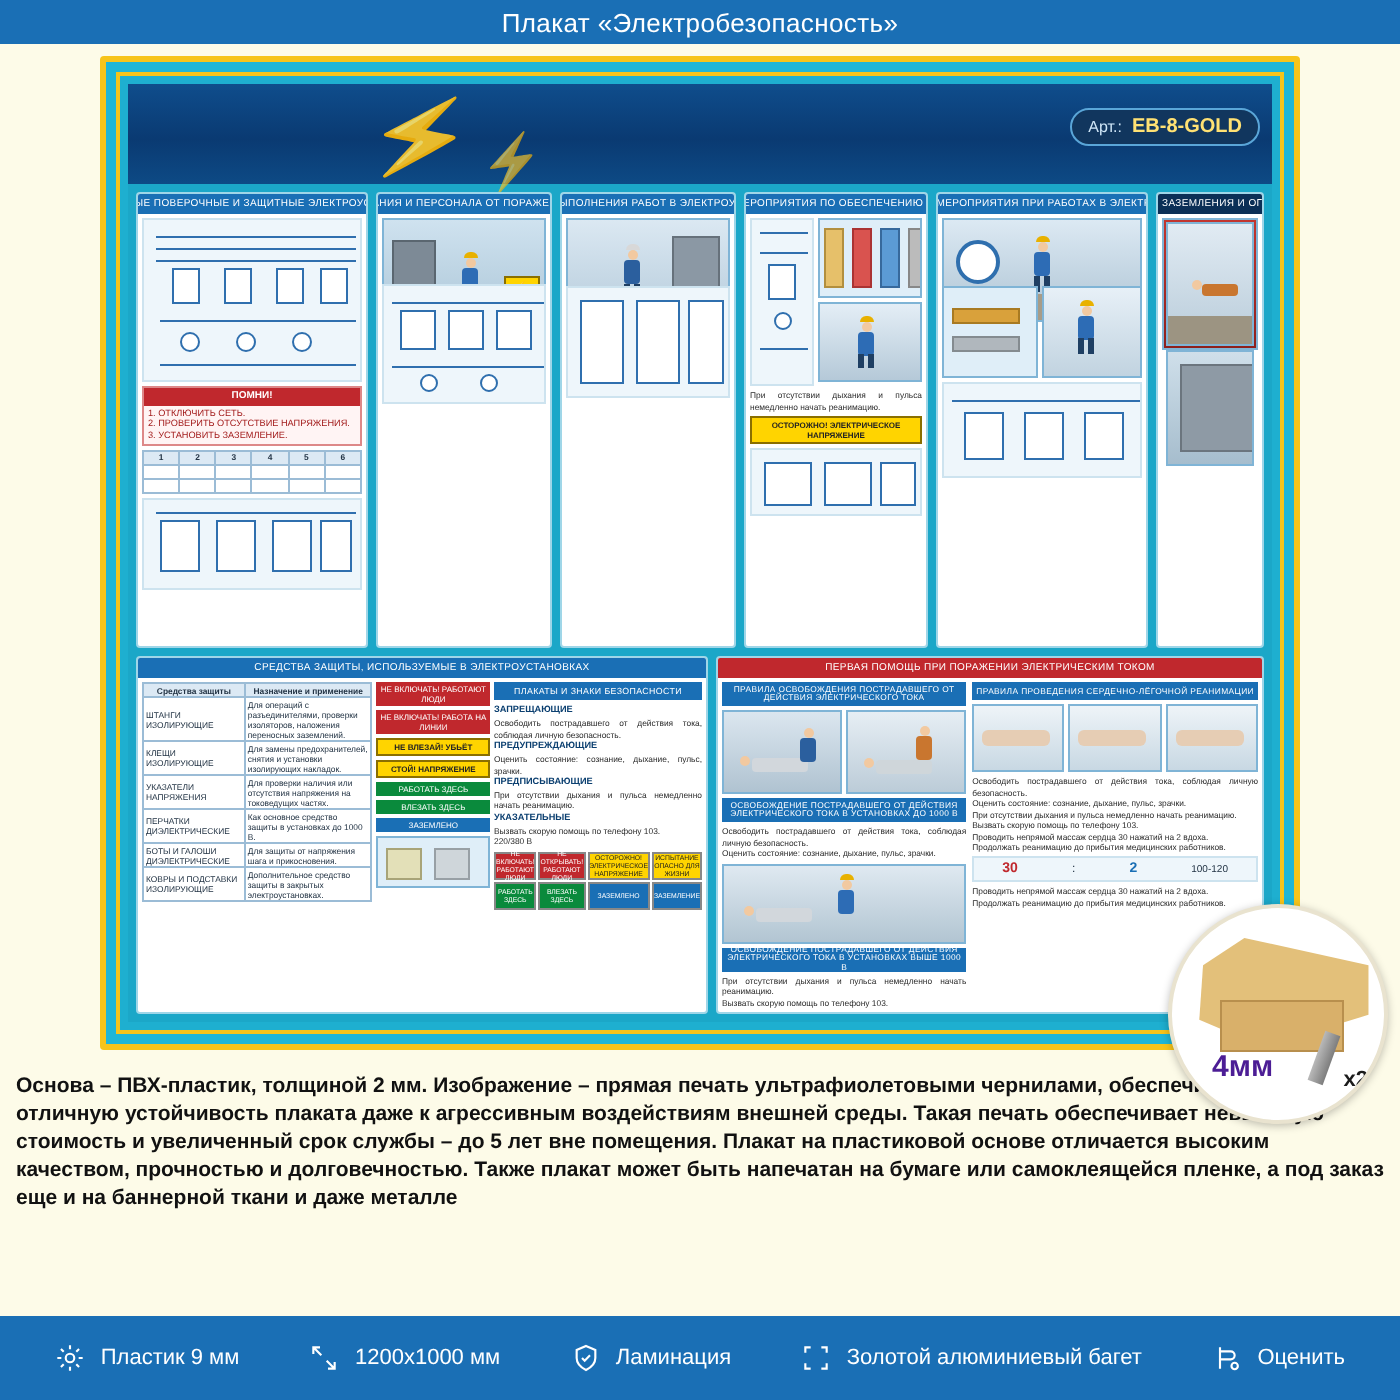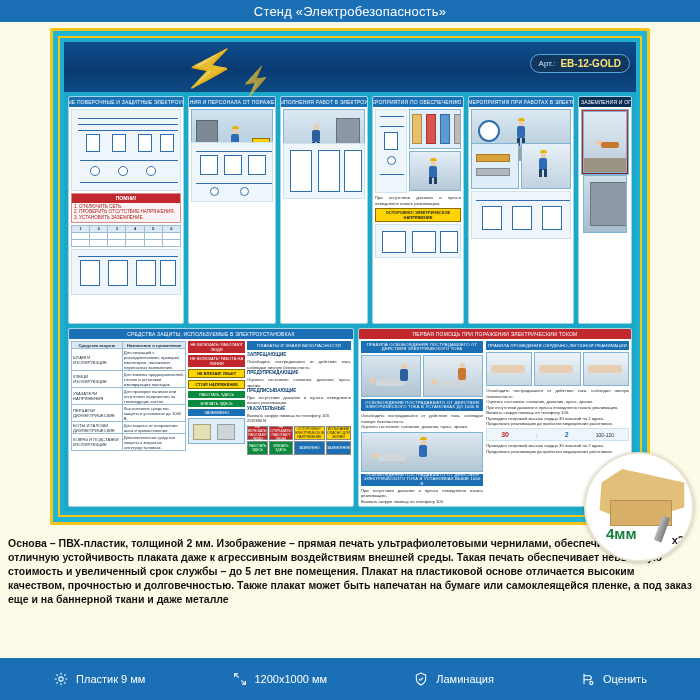--- a/index.html
+++ b/index.html
@@ -190,7 +190,7 @@
 <div class="page">
 
   <div class="topbar">
-    <span>Стенд «Электробезопасность»</span>
+    <span>Плакат «Электробезопасность»</span>
   </div>
 
   <div class="standwrap">

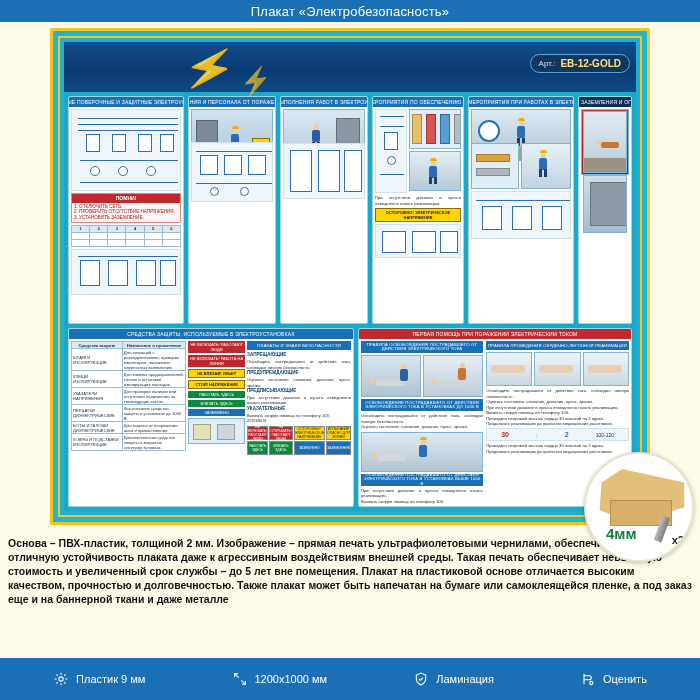--- a/index.html
+++ b/index.html
@@ -203,7 +203,7 @@
             <span class="bolt2">⚡</span>
             <div class="art-badge">
               <span>Арт.:</span>
-              <b>EB-12-GOLD</b>
+              <b>EB-8-GOLD</b>
             </div>
           </div>
 

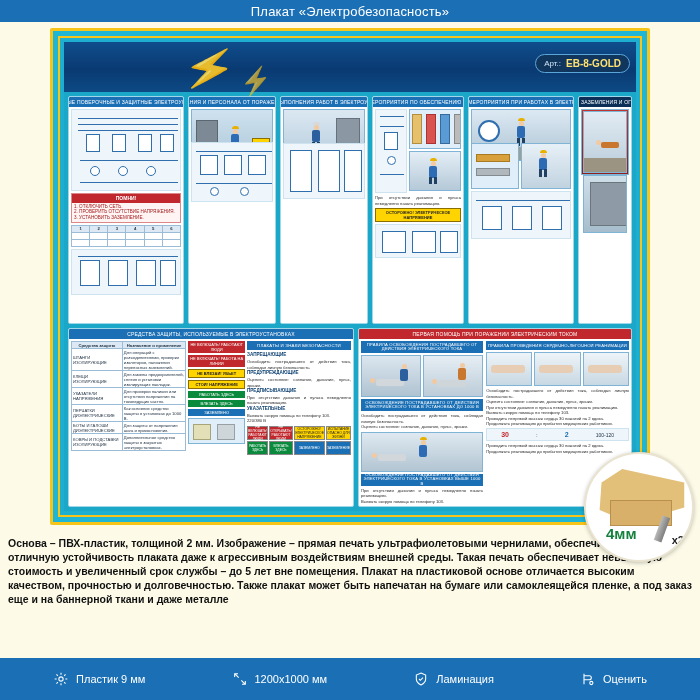--- a/index.html
+++ b/index.html
@@ -165,7 +165,7 @@
     background:#d9b06a; border:1px solid #b88f4d;
   }
   .mount-badge .mm {
-    position:absolute; left:20px; bottom:18px; font-size:15px; font-weight:bold; color:#15803d;
+    position:absolute; left:20px; bottom:18px; font-size:15px; font-weight:bold; color:#4c1d95;
   }
   .mount-badge .screw {
     position:absolute; right:26px; bottom:18px; width:8px; height:26px;

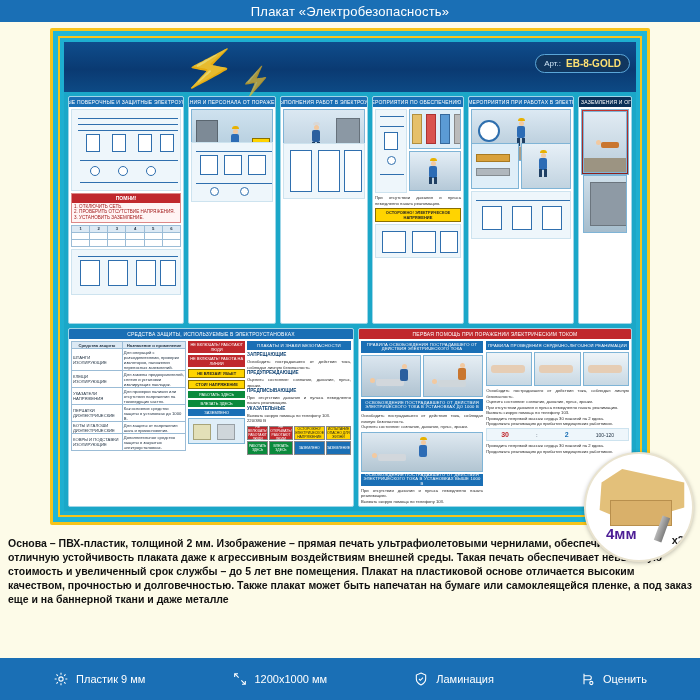--- a/index.html
+++ b/index.html
@@ -680,6 +680,14 @@
       <span>Ламинация</span>
     </div>
 
+    <div class="feat">
+      <span>
+        <svg width="16" height="16" viewBox="0 0 24 24" fill="none" stroke="#ffffff" stroke-width="1.6">
+          <path d="M4 8V4h4M20 8V4h-4M4 16v4h4M20 16v4h-4"></path>
+        </svg>
+      </span>
+      <span>Золотой алюминиевый багет</span>
+    </div>
 
     <div class="feat">
       <span>

